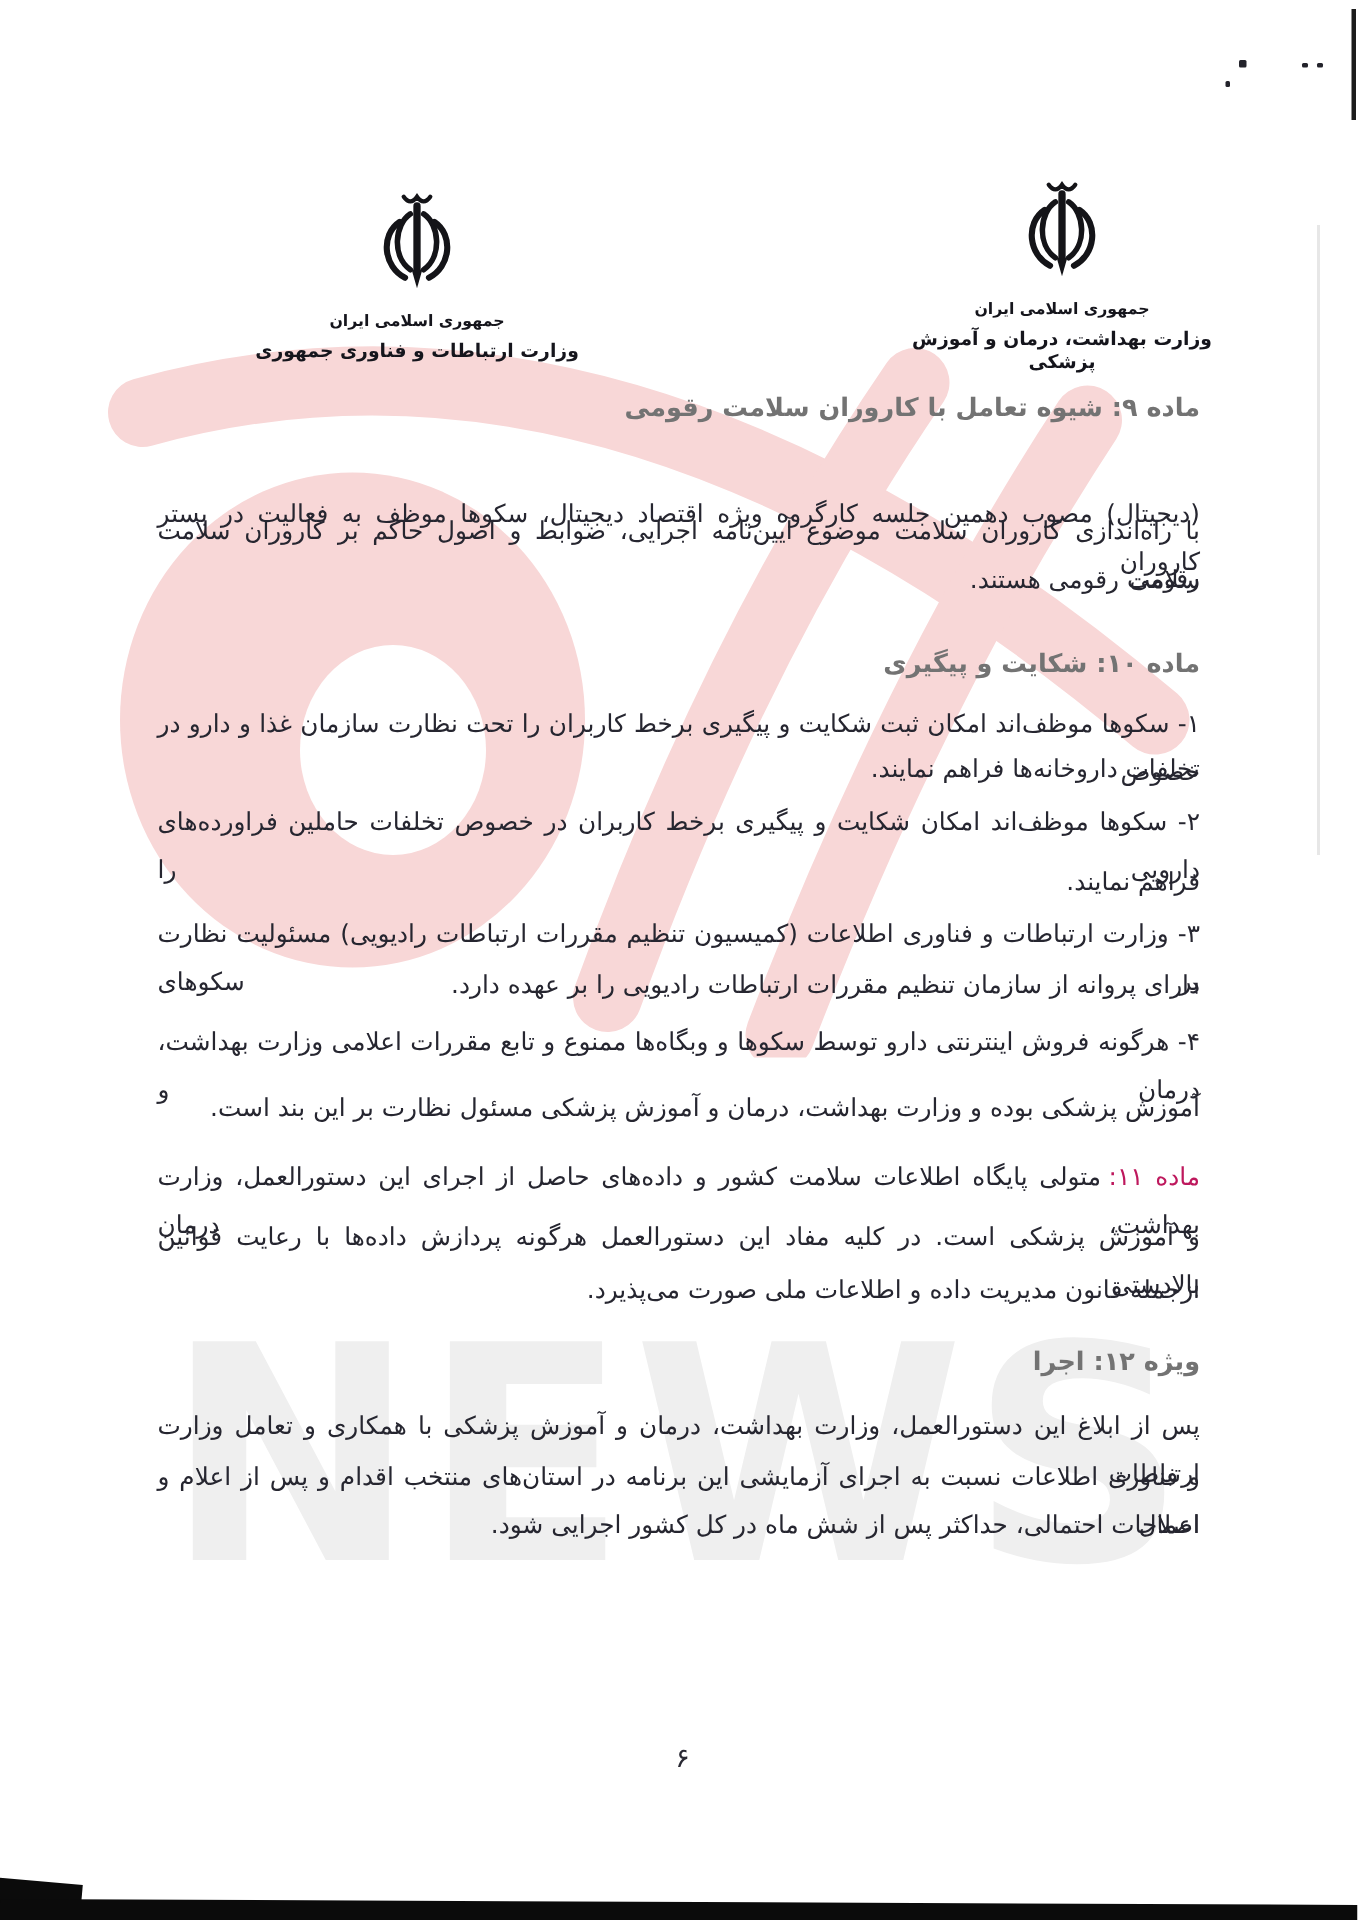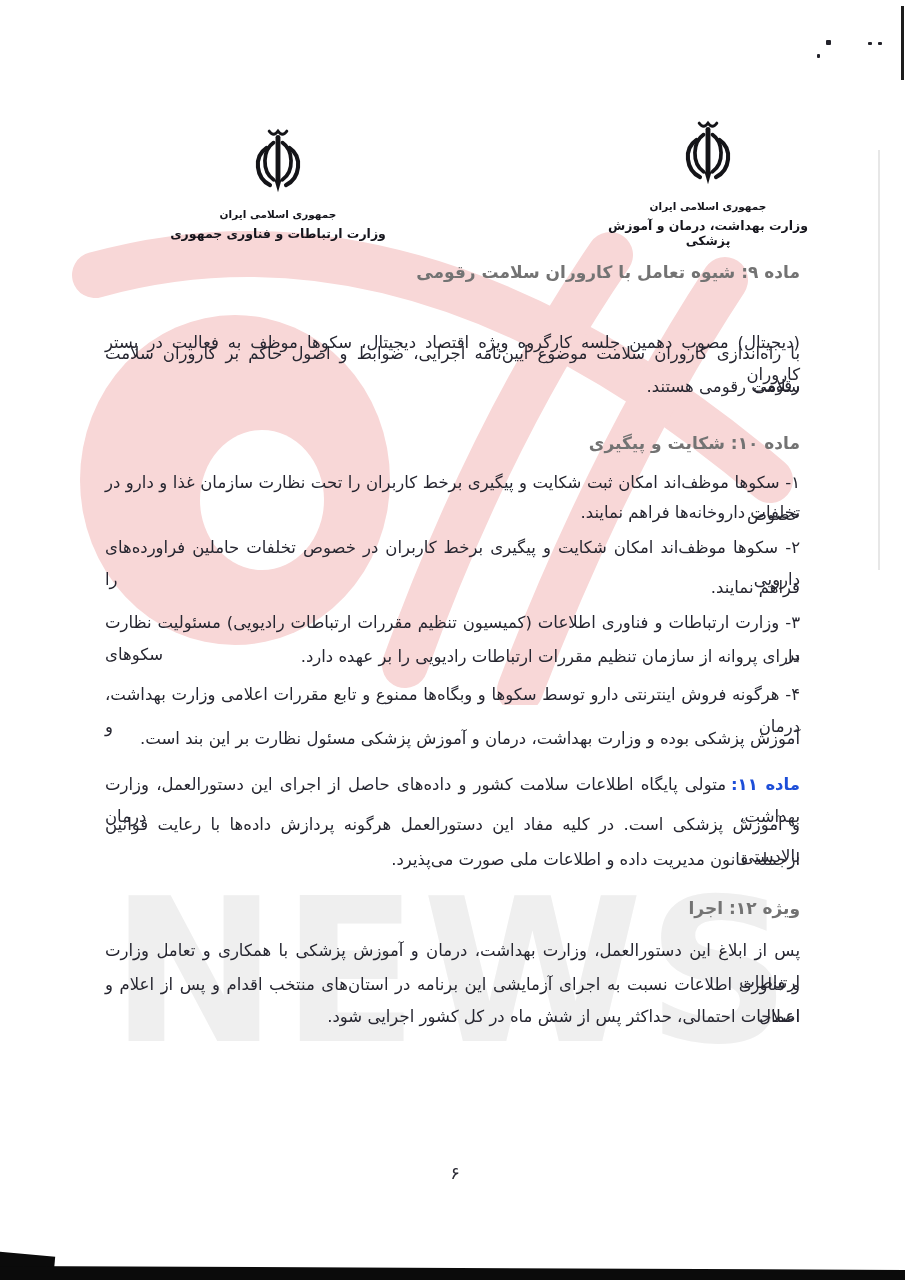--- a/index.html
+++ b/index.html
@@ -40,7 +40,7 @@
   .fill{text-align:justify;text-align-last:justify;white-space:normal;}
   .head{font-weight:700;font-size:17px;color:#737373;white-space:nowrap;}
   .hang{padding-right:24px;}
-  .lbl{font-weight:700;color:#1d4ed8;margin-left:5px;}
+  .lbl{font-weight:400;color:#be185d;margin-left:5px;}
   
   .y-h9{top:256px;}  .y-a9l1{top:302px;margin-top:36px;} .y-a9l2{top:327px;} .y-a9l3{top:371px;}
   .y-h10{top:427px;} .y-i1l1{top:467px;} .y-i1l2{top:497px;}

